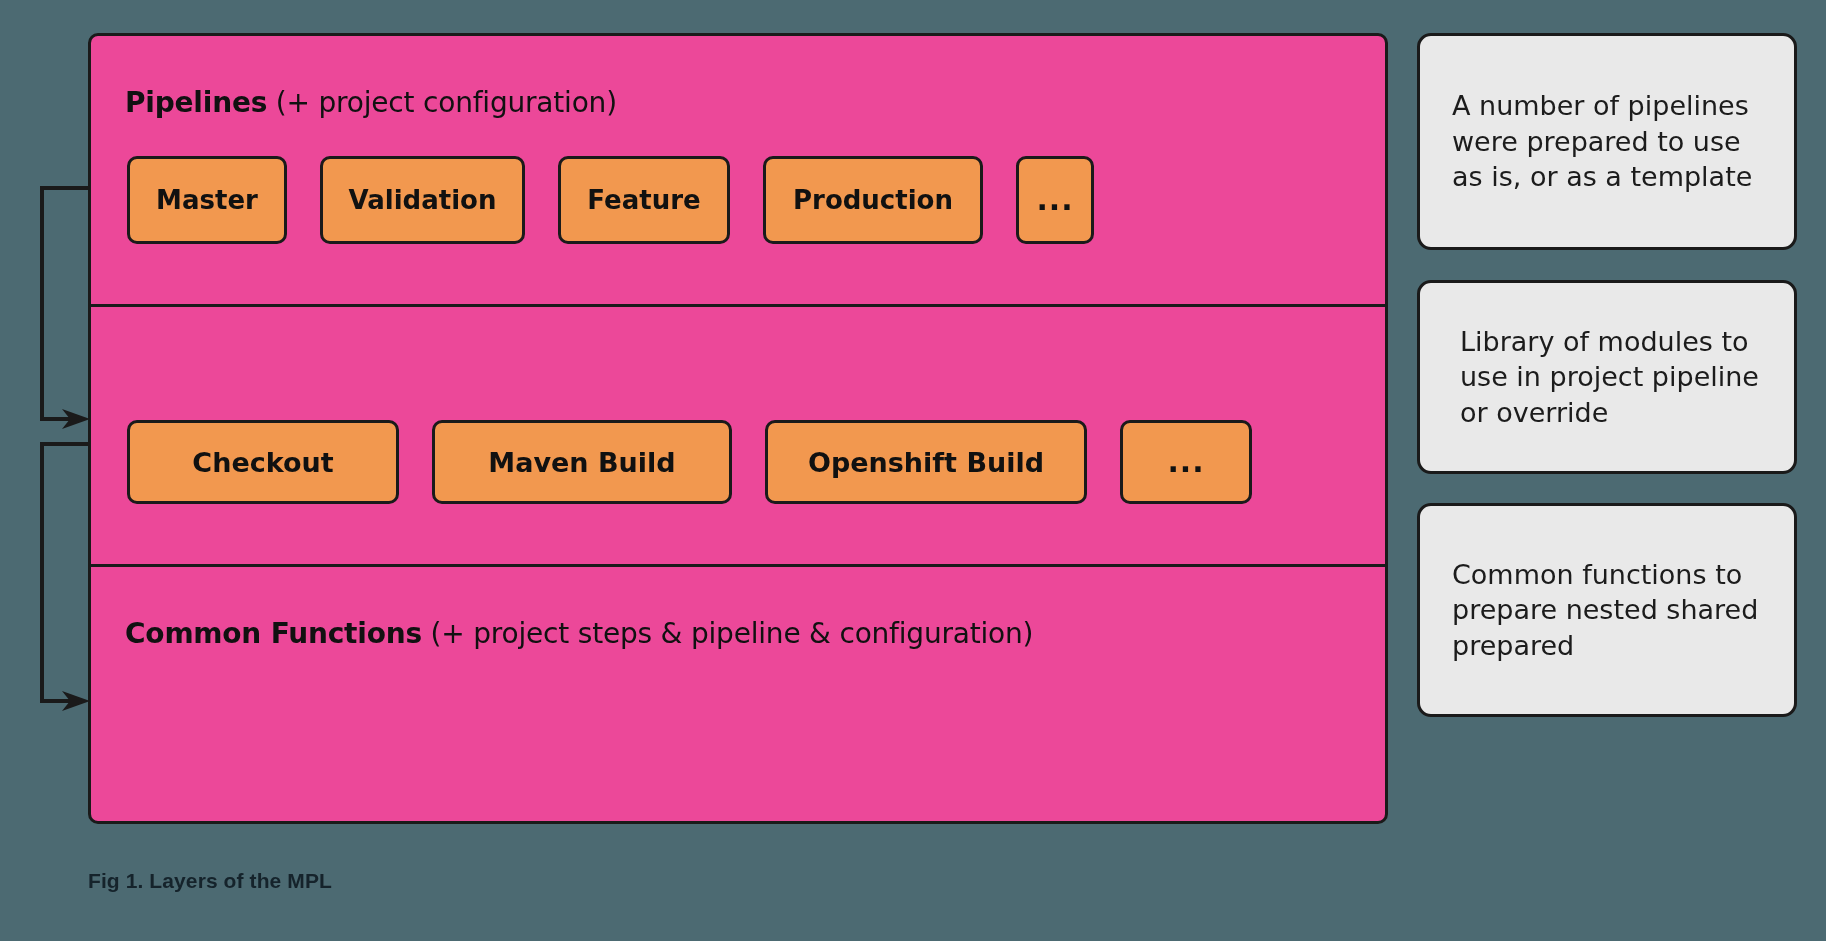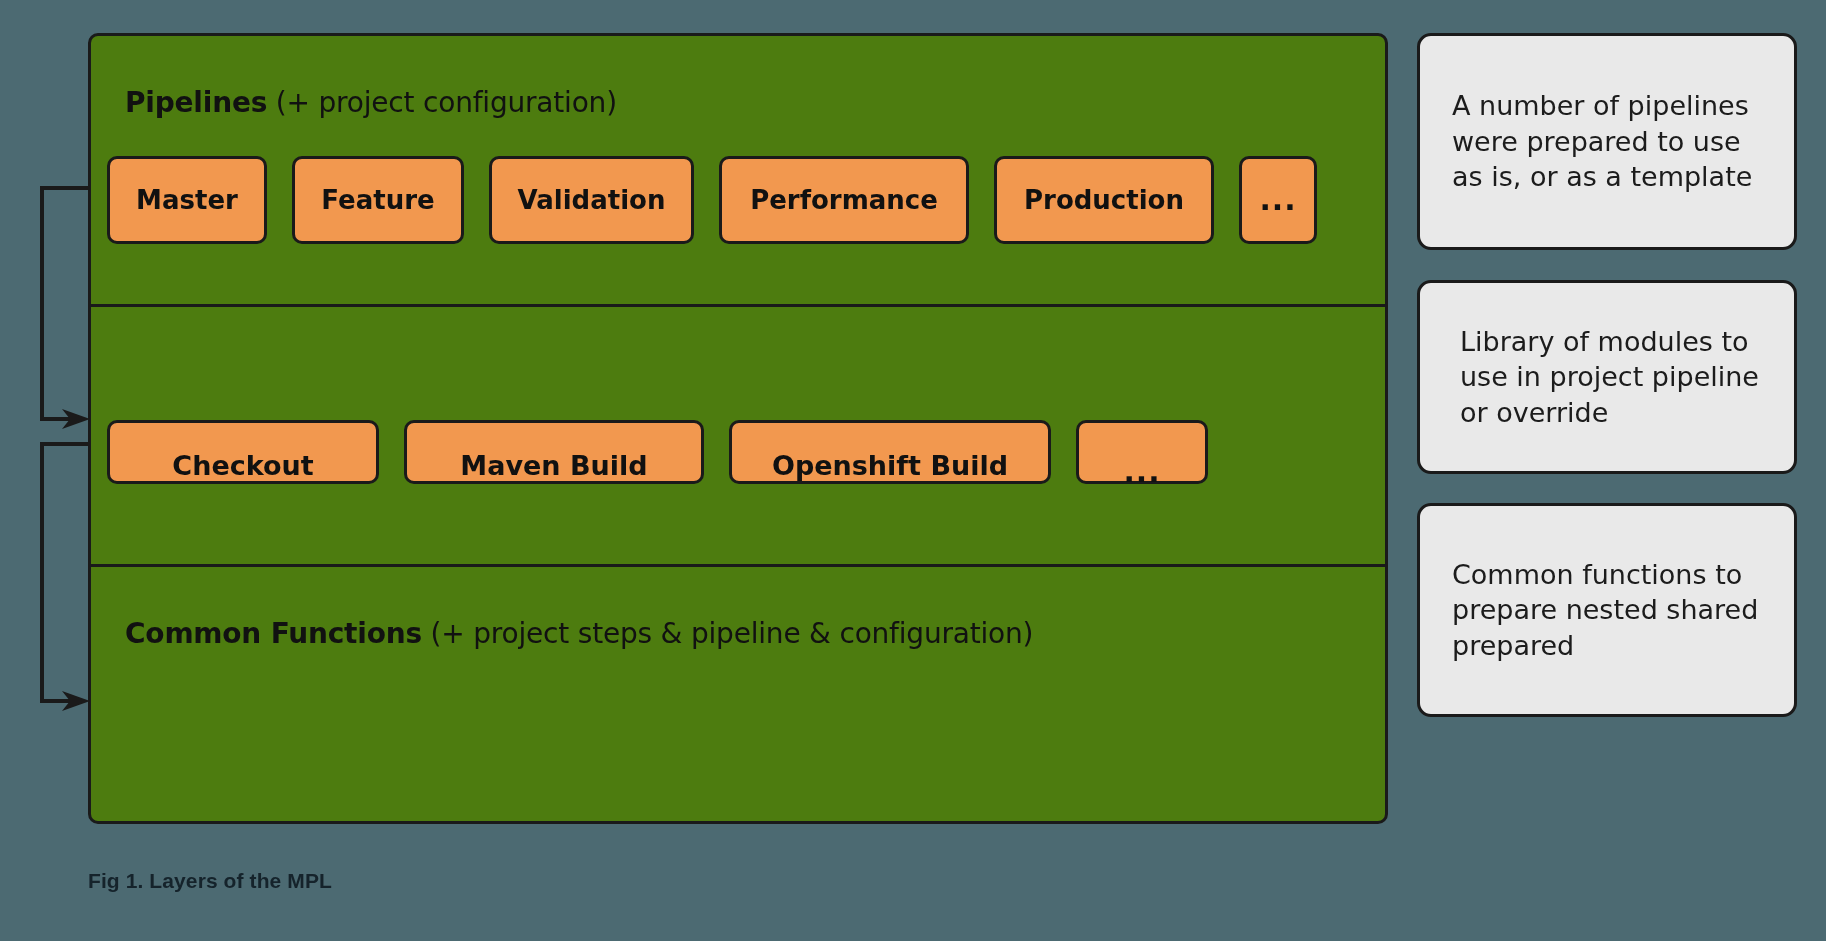--- a/index.html
+++ b/index.html
@@ -29,7 +29,7 @@
     top: 33px;
     width: 1300px;
     height: 791px;
-    background: #4d7c0f;
+    background: #ec4899;
     border: 3px solid #1a1a1a;
     border-radius: 10px;
     box-sizing: border-box;

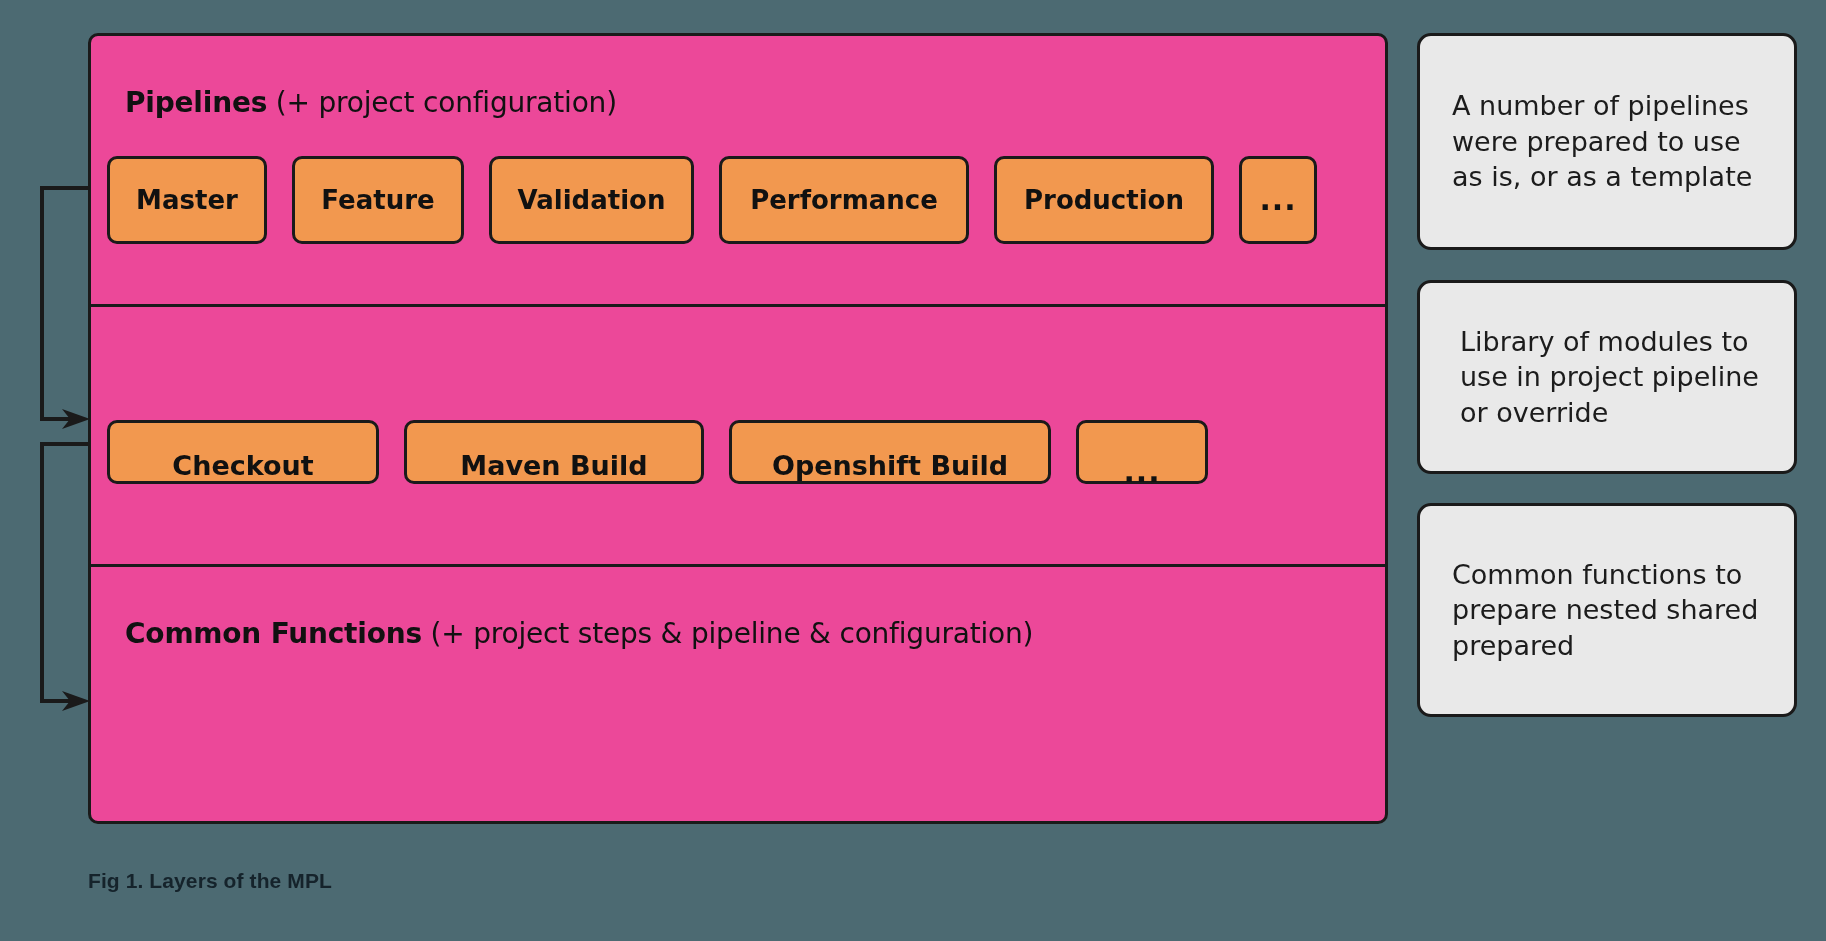--- a/index.html
+++ b/index.html
@@ -66,10 +66,10 @@
 
   .chip-row {
     position: absolute;
-    left: 16px;
+    left: 36px;
     display: flex;
     align-items: stretch;
-    gap: 0;
+    gap: 8px;
   }
   .row-pipelines { top: 120px; }
   .row-modules   { top: 113px; }

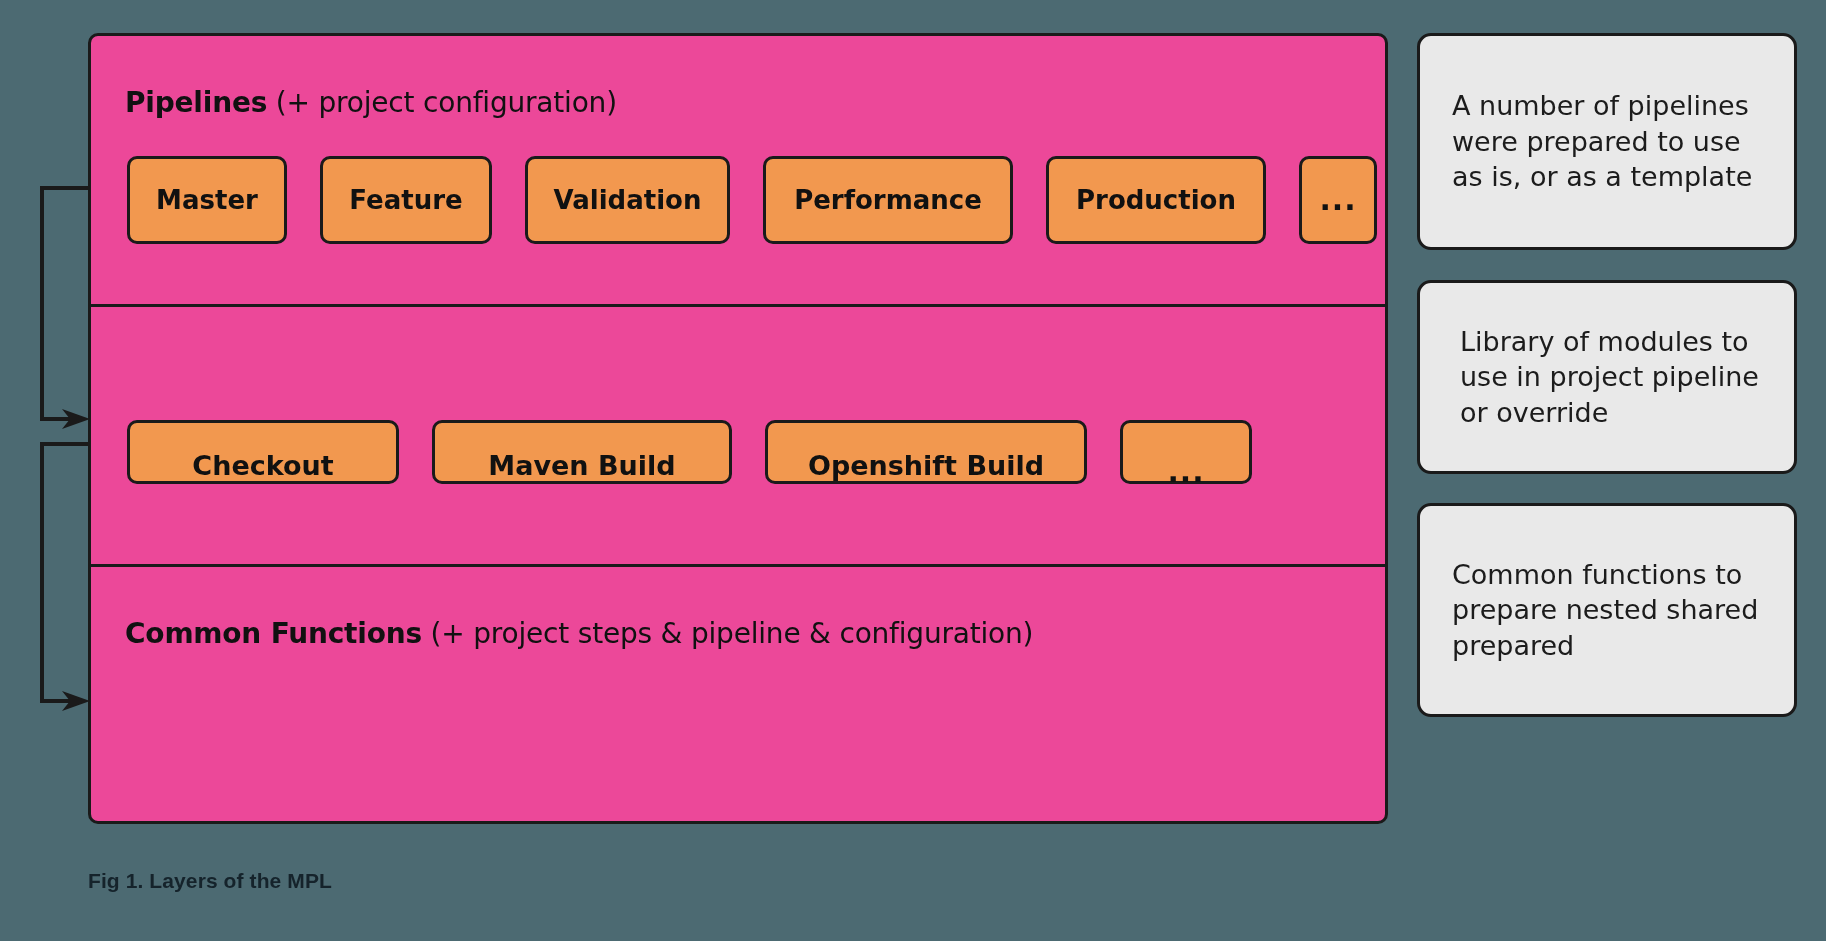--- a/index.html
+++ b/index.html
@@ -179,11 +179,11 @@
         <div class="chip chip-pipelines w-master">
             <span>Master</span>
           </div>
+        <div class="chip chip-pipelines w-validation">
+            <span>Validation</span>
+          </div>
         <div class="chip chip-pipelines w-feature">
             <span>Feature</span>
-          </div>
-        <div class="chip chip-pipelines w-validation">
-            <span>Validation</span>
           </div>
         <div class="chip chip-pipelines w-performance">
             <span>Performance</span>

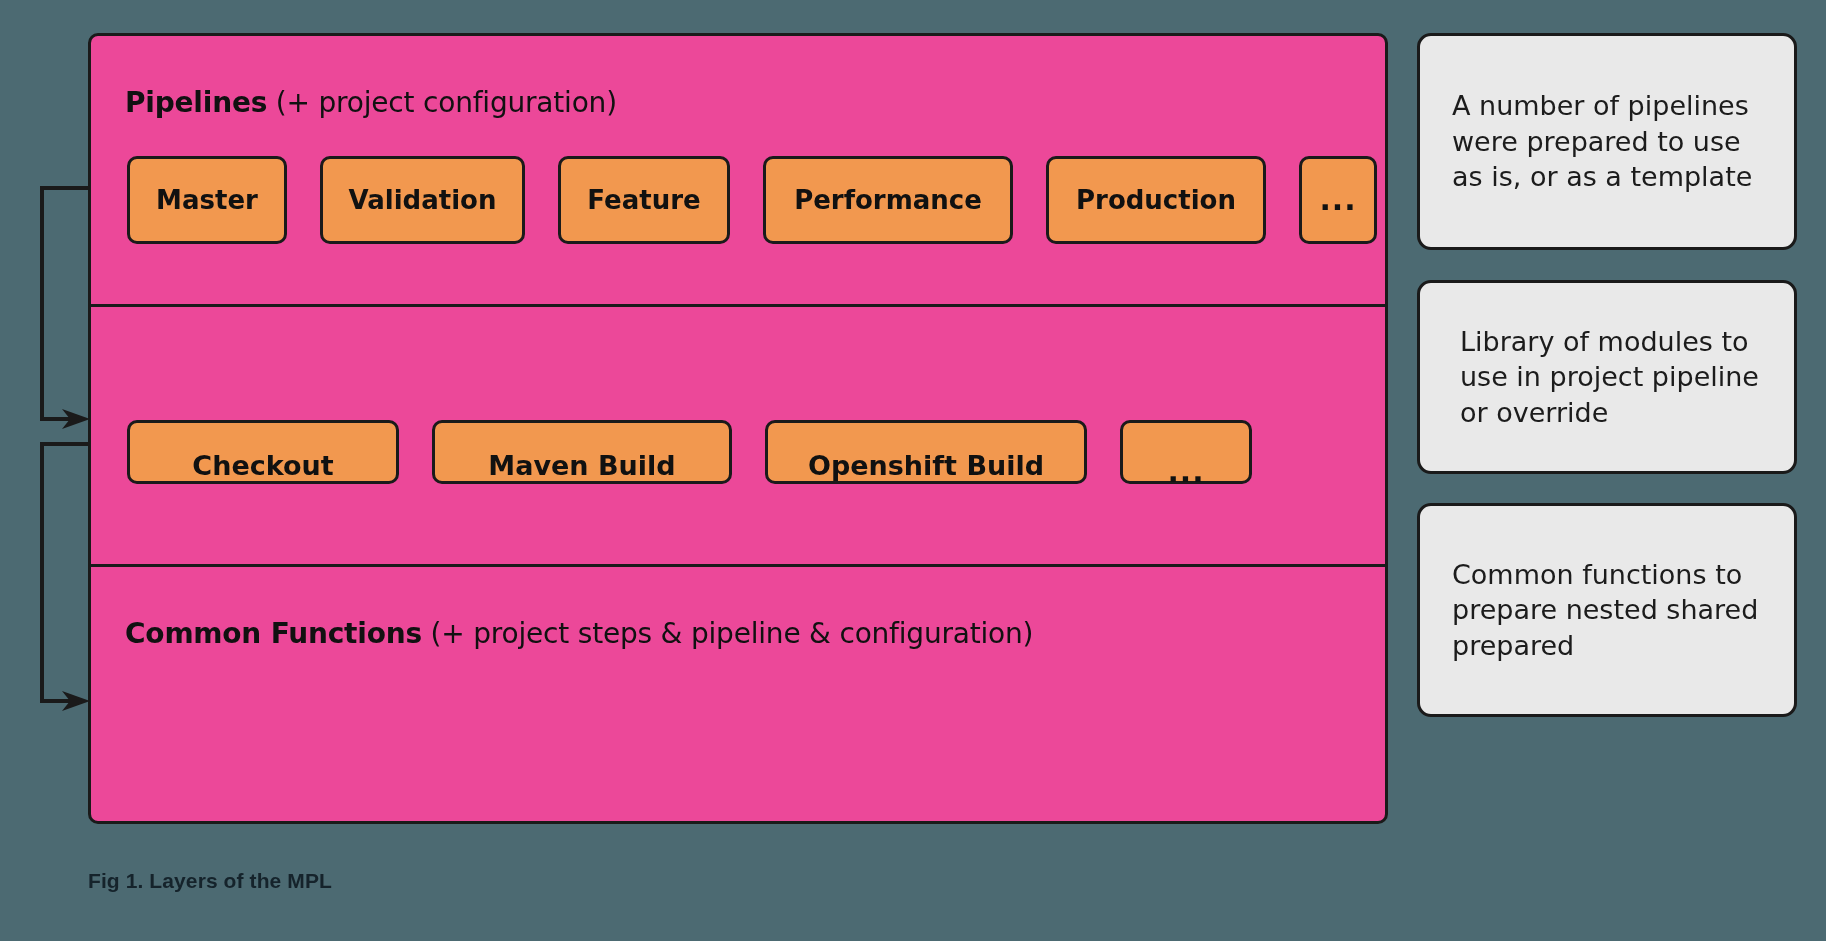--- a/index.html
+++ b/index.html
@@ -185,9 +185,6 @@
         <div class="chip chip-pipelines w-feature">
             <span>Feature</span>
           </div>
-        <div class="chip chip-pipelines w-performance">
-            <span>Performance</span>
-          </div>
         <div class="chip chip-pipelines w-production">
             <span>Production</span>
           </div>

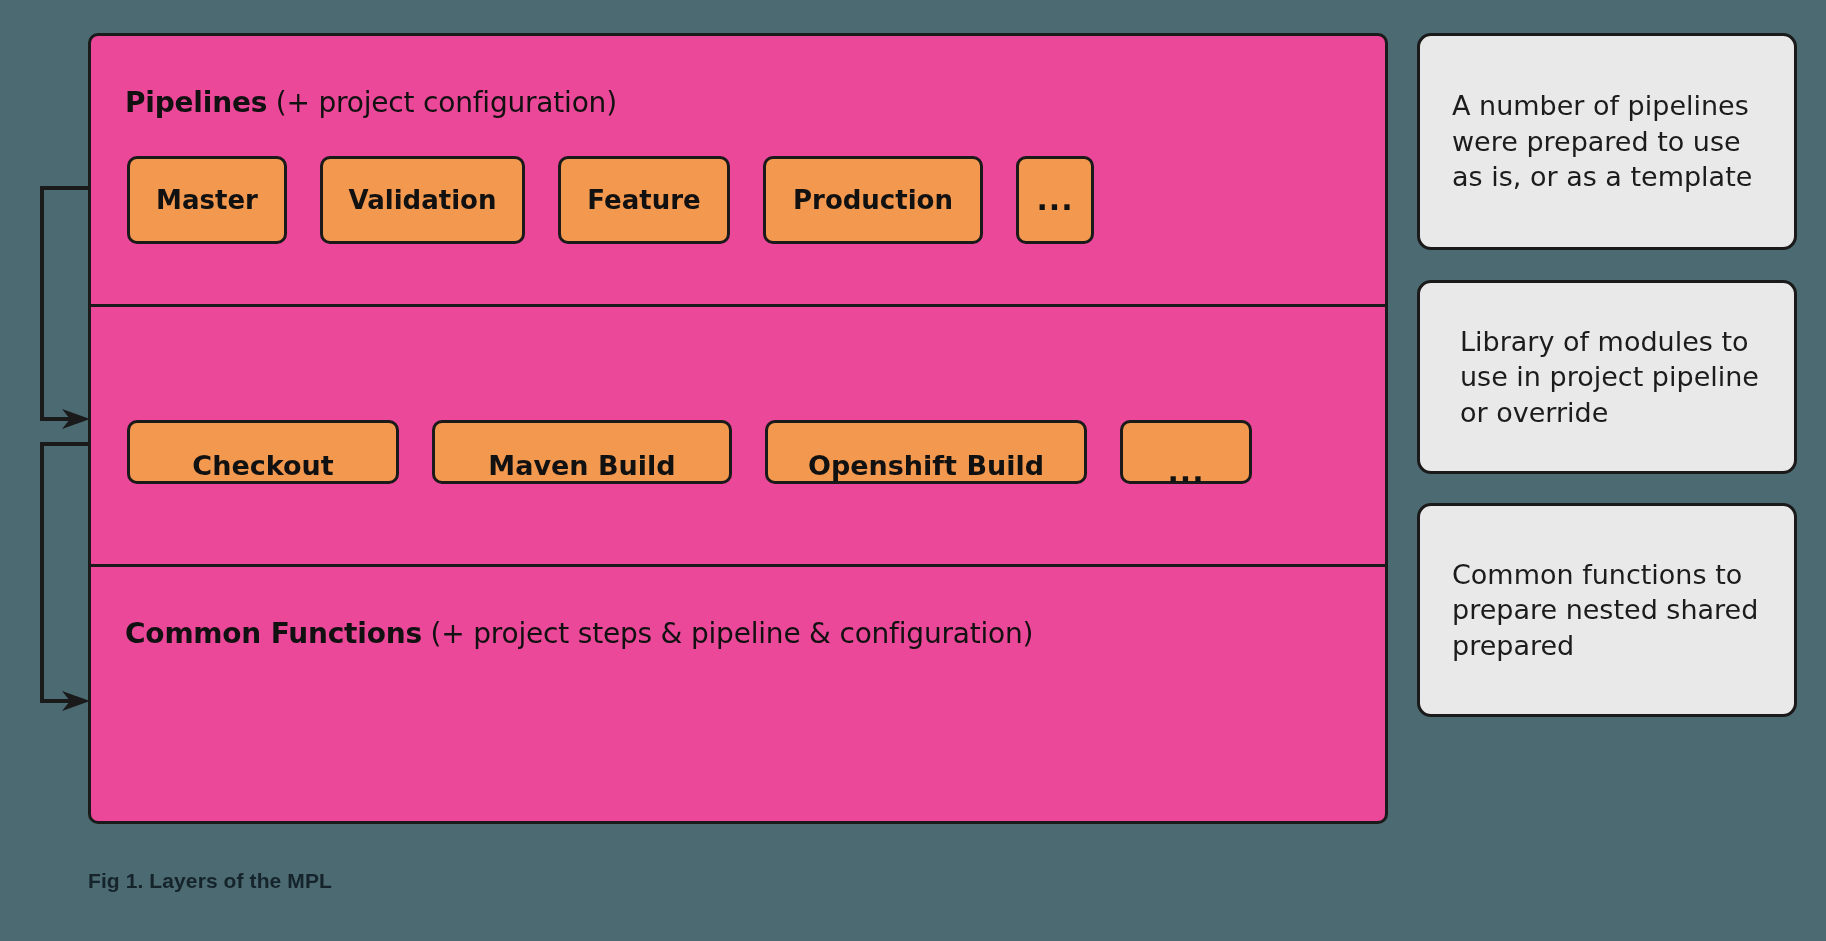--- a/index.html
+++ b/index.html
@@ -89,7 +89,7 @@
     white-space: nowrap;
   }
   .chip-pipelines { height: 88px; }
-  .chip-modules   { height: 64px; font-size: 27px; align-items: flex-end; }
+  .chip-modules   { height: 84px; font-size: 27px; }
 
   .w-master      { width: 160px; }
   .w-feature     { width: 172px; }

